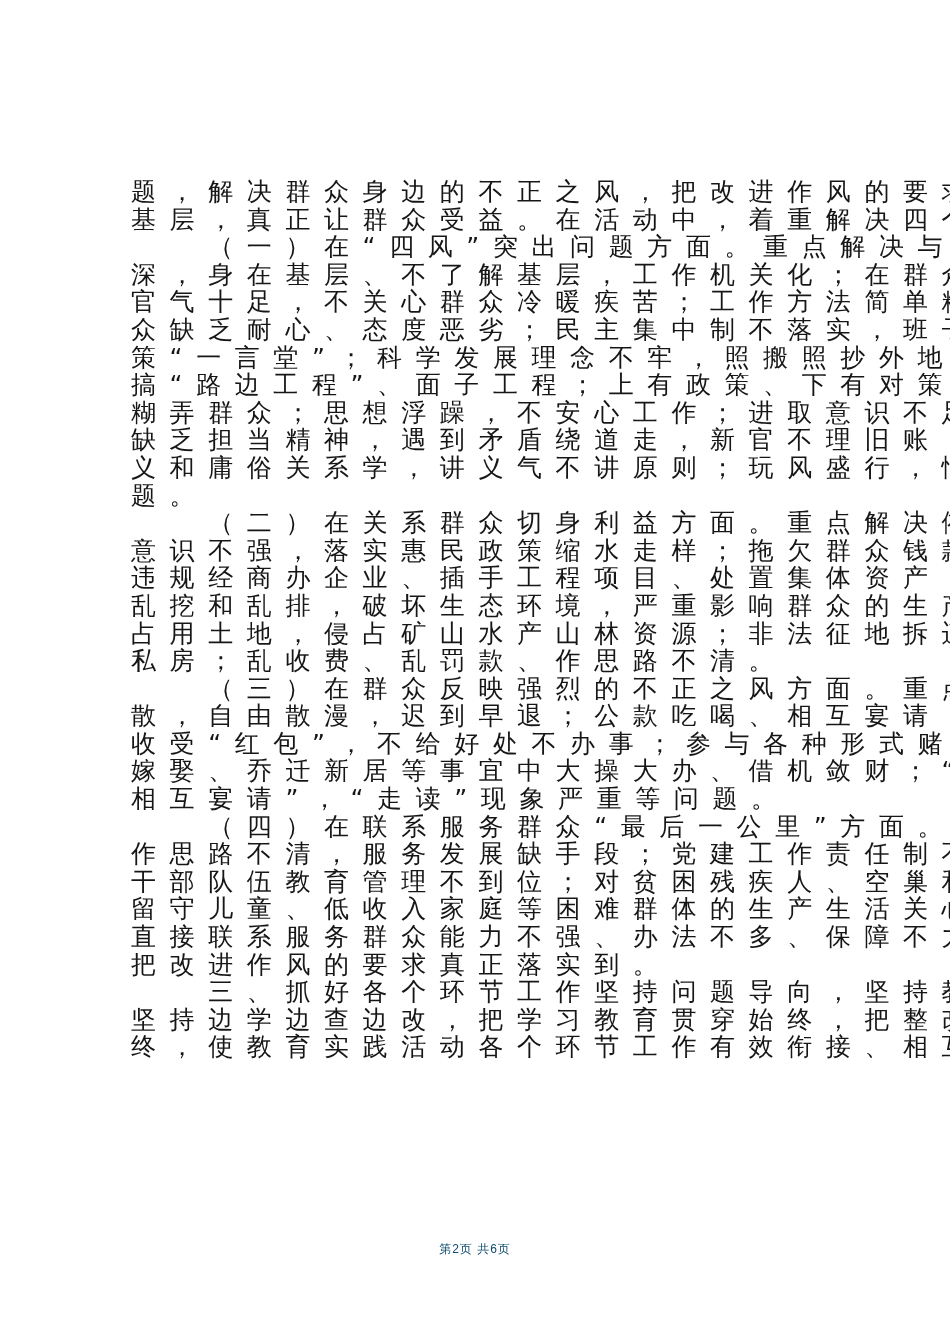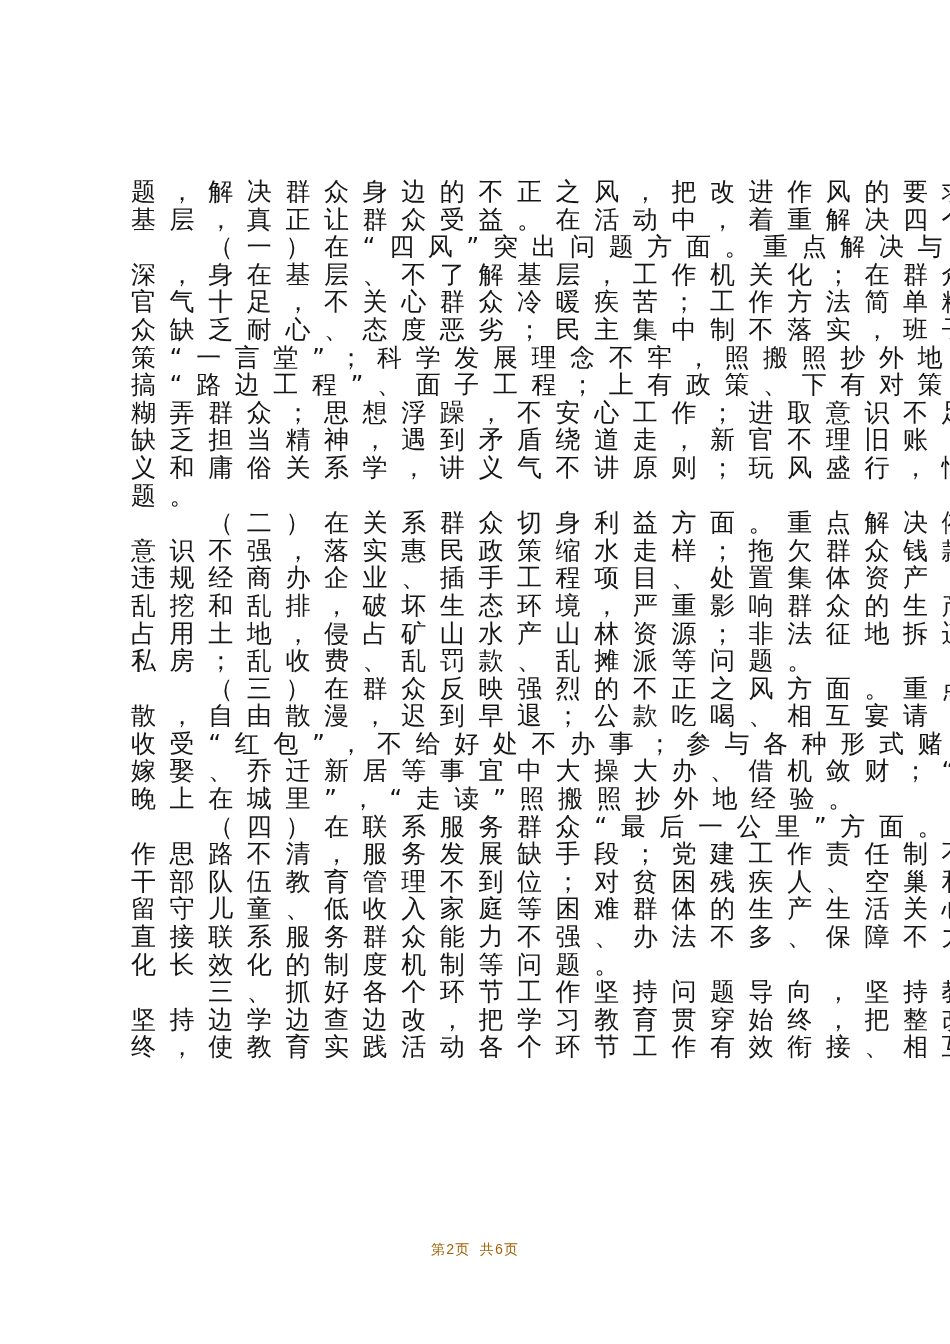--- a/index.html
+++ b/index.html
@@ -73,7 +73,7 @@
     <span class="line">违规经商办企业、插手工程项目、处置集体资产；乱采、乱伐、</span>
     <span class="line">乱挖和乱排，破坏生态环境，严重影响群众的生产生活；违规</span>
     <span class="line">占用土地，侵占矿山水产山林资源；非法征地拆迁，违规乱建</span>
-    <span class="line">私房；乱收费、乱罚款、乱摊派等问题。</span>
+    <span class="line">私房；乱收费、乱罚款、作思路不清。</span>
     <span class="line">　　（三）在群众反映强烈的不正之风方面。重点解决纪律涣</span>
     <span class="line">散，自由散漫，迟到早退；公款吃喝、相互宴请；吃拿卡要，</span>
     <span class="line">收受“红包”，不给好处不办事；参与各种形式赌博；在婚丧</span>

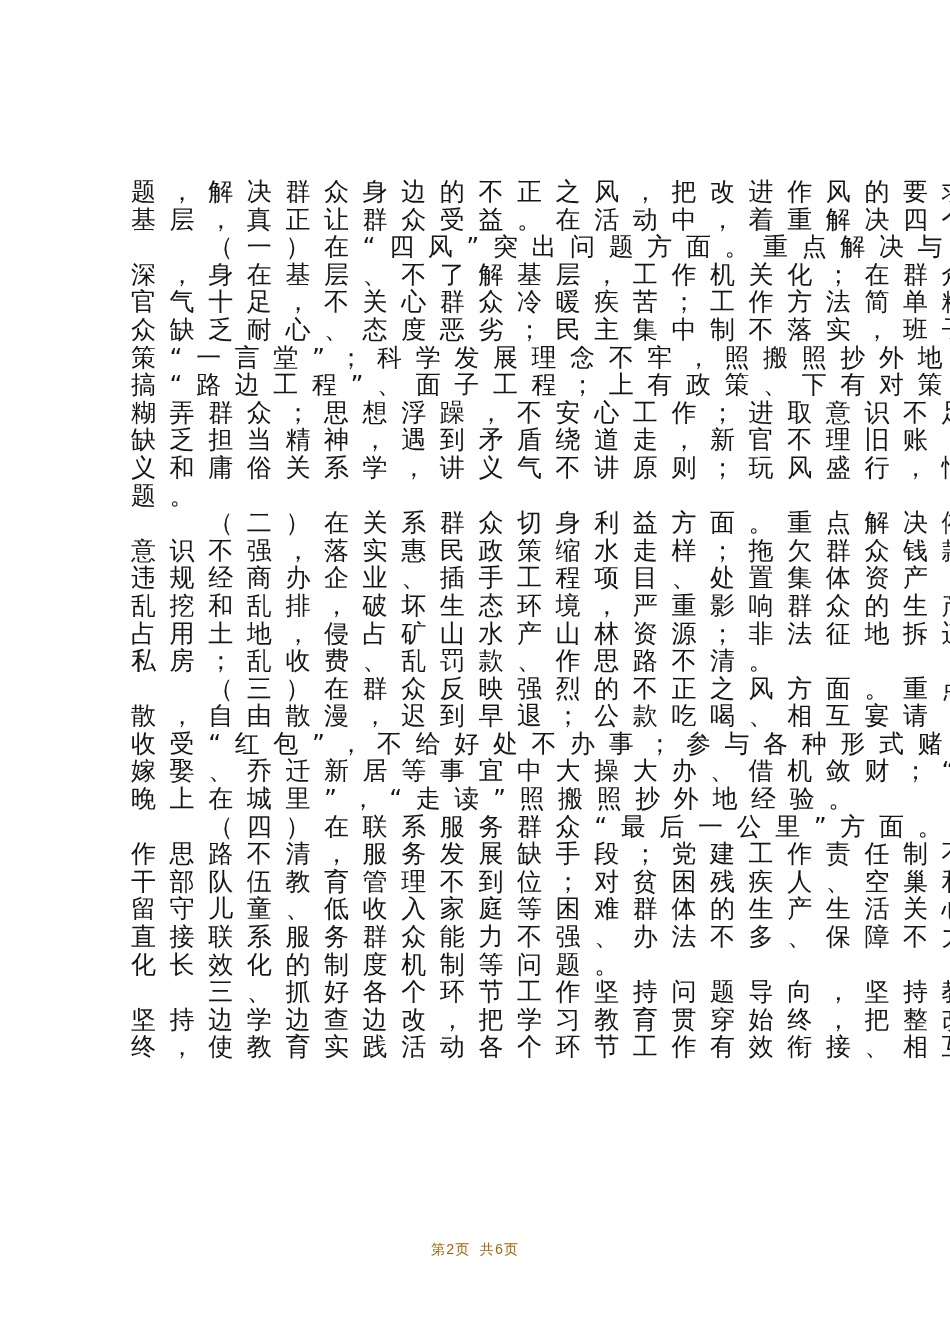--- a/index.html
+++ b/index.html
@@ -78,7 +78,7 @@
     <span class="line">散，自由散漫，迟到早退；公款吃喝、相互宴请；吃拿卡要，</span>
     <span class="line">收受“红包”，不给好处不办事；参与各种形式赌博；在婚丧</span>
     <span class="line">嫁娶、乔迁新居等事宜中大操大办、借机敛财；“白天在乡镇、</span>
-    <span class="line">晚上在城里”，“走读”照搬照抄外地经验。</span>
+    <span class="line">相互宴请”，“走读”现象严重等问题。</span>
     <span class="line">　　（四）在联系服务群众“最后一公里”方面。重点解决工</span>
     <span class="line">作思路不清，服务发展缺手段；党建工作责任制不落实，党员、</span>
     <span class="line">干部队伍教育管理不到位；对贫困残疾人、空巢和孤寡老人、</span>

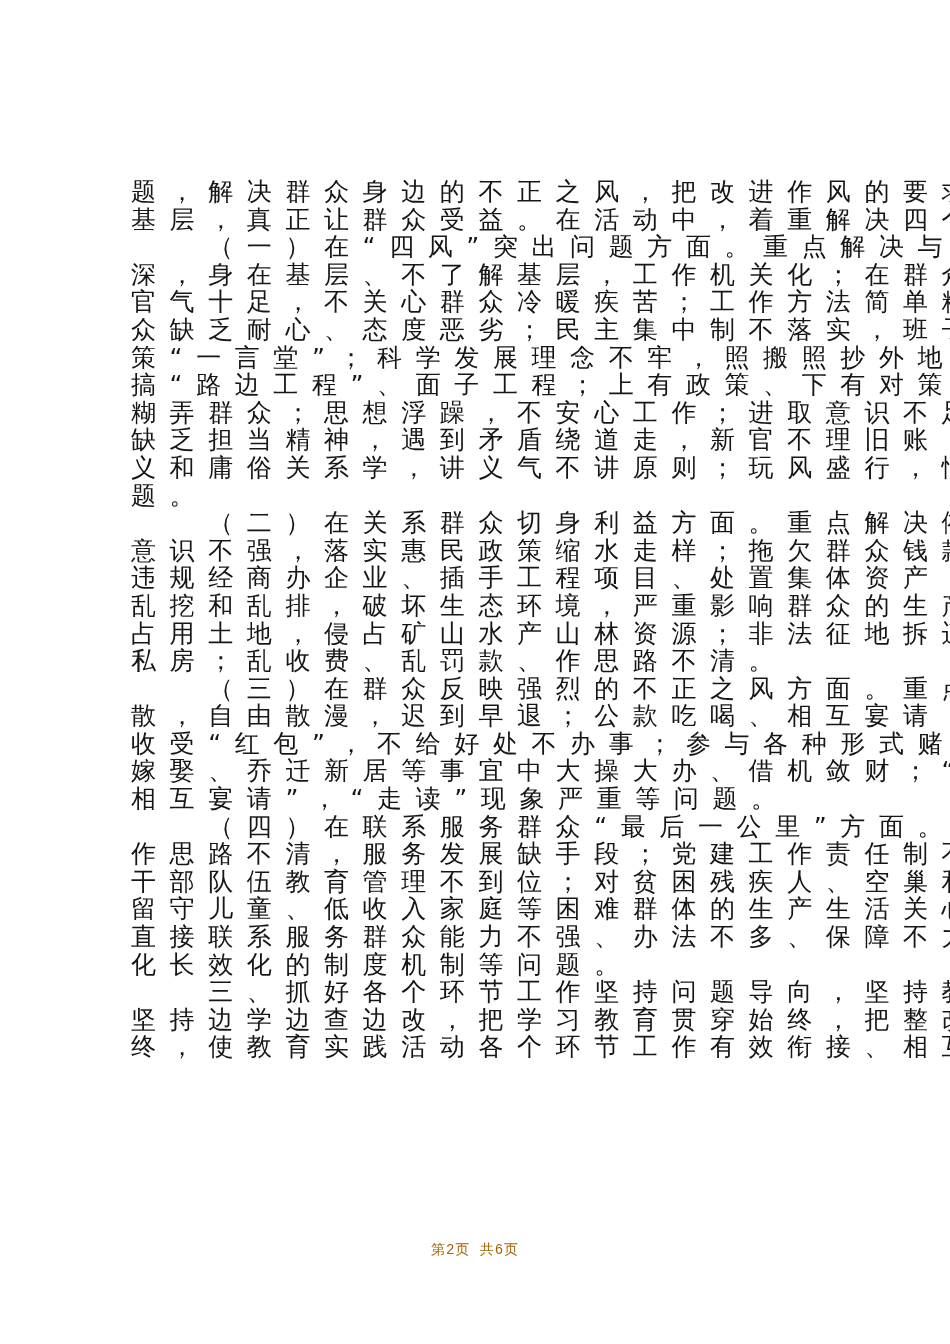--- a/index.html
+++ b/index.html
@@ -84,7 +84,7 @@
     <span class="line">干部队伍教育管理不到位；对贫困残疾人、空巢和孤寡老人、</span>
     <span class="line">留守儿童、低收入家庭等困难群体的生产生活关心服务不够；</span>
     <span class="line">直接联系服务群众能力不强、办法不多、保障不力，缺乏常态</span>
-    <span class="line">化长效化的制度机制等问题。</span>
+    <span class="line">把改进作风的要求真正落实到。</span>
     <span class="line">　　三、抓好各个环节工作坚持问题导向，坚持教育实践并重，</span>
     <span class="line">坚持边学边查边改，把学习教育贯穿始终，把整改落实贯穿始</span>
     <span class="line">终，使教育实践活动各个环节工作有效衔接、相互贯通。</span>

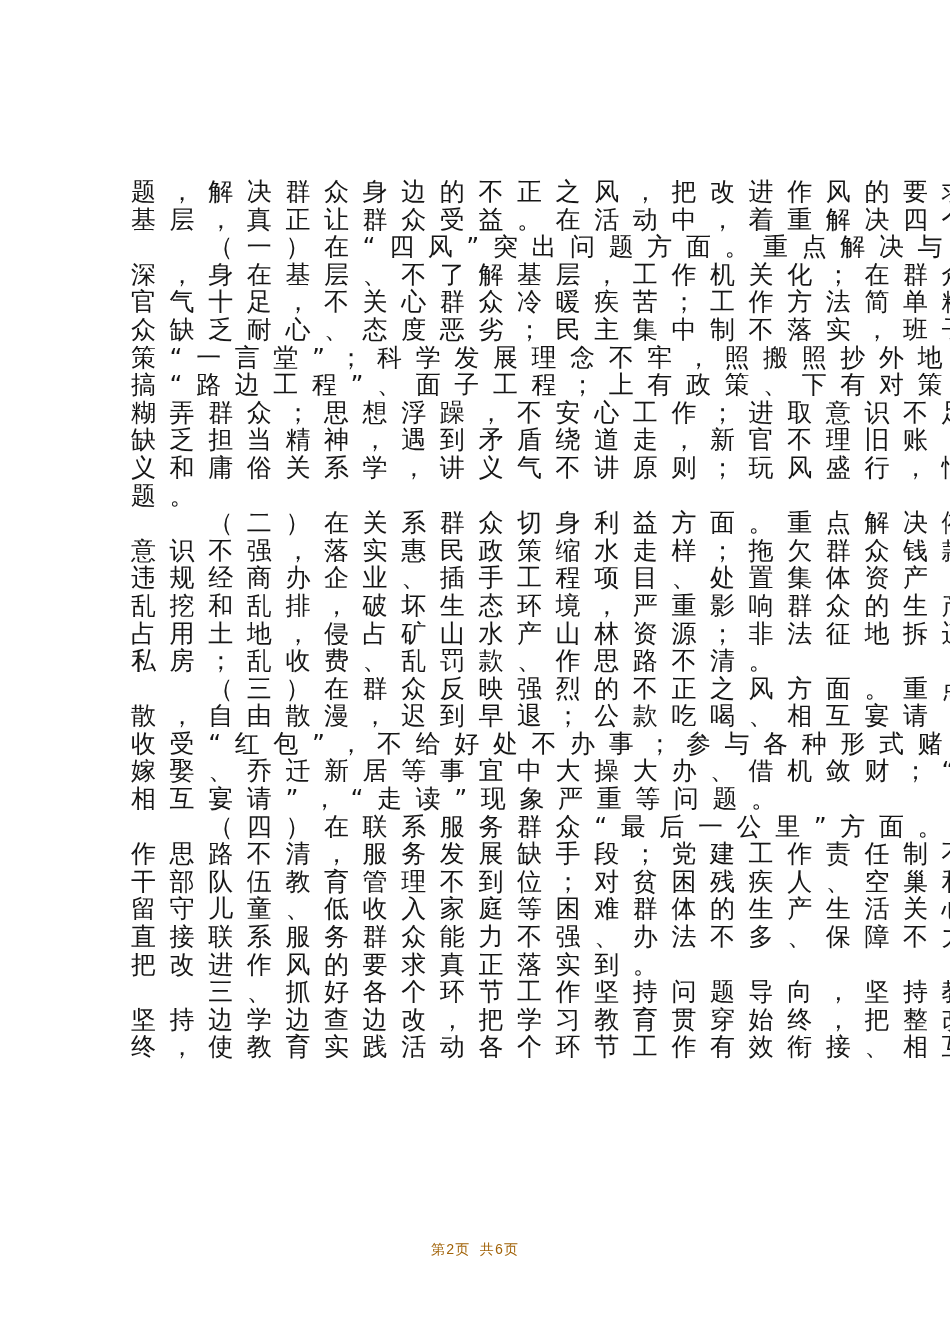--- a/index.html
+++ b/index.html
@@ -45,9 +45,9 @@
     width: 950px;
     top: 1241px;
     text-align: center;
-    font-family: Liberation Mono, monospace;
-    font-size: 14px;
-    color: #a16207;
+    font-family: Liberation Sans, sans-serif;
+    font-size: 12px;
+    color: #0c4a6e;
     letter-spacing: 1px;
   }
 </style>

